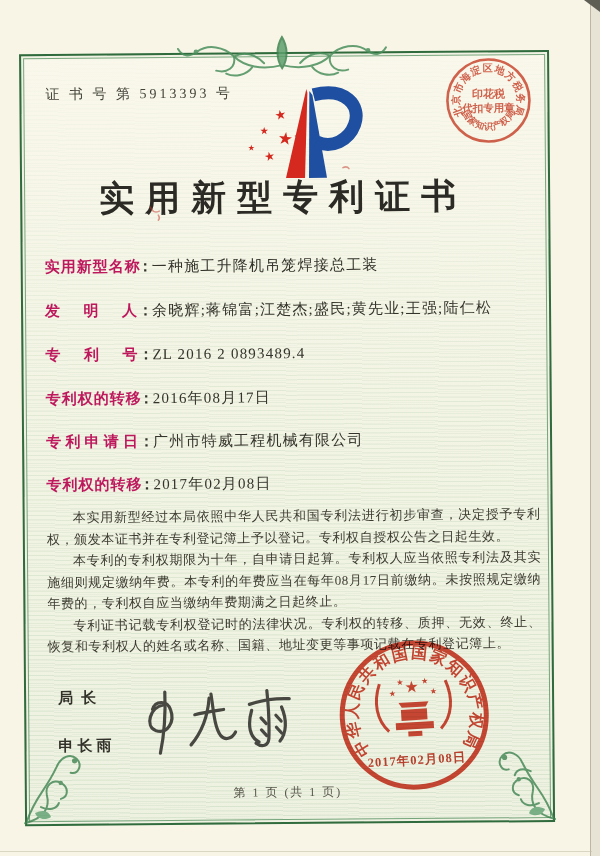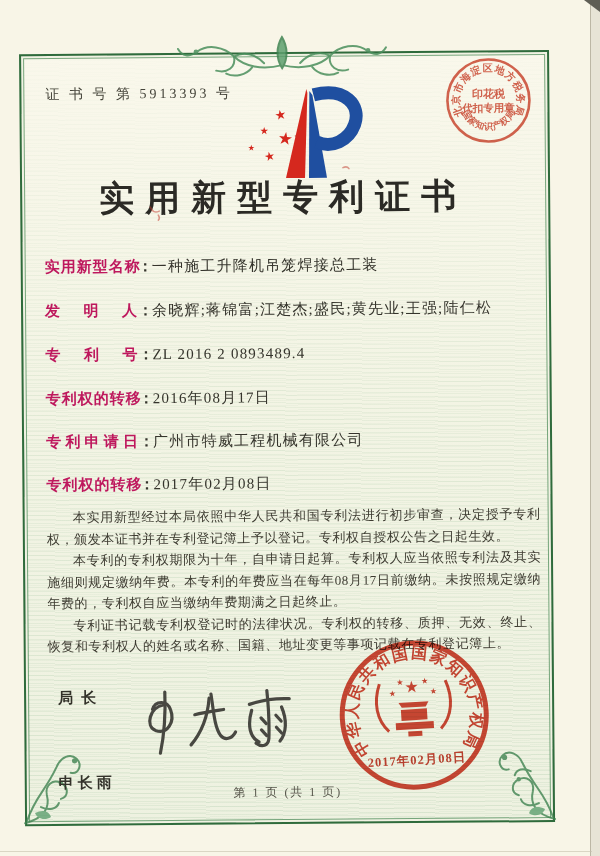--- a/index.html
+++ b/index.html
@@ -39,7 +39,7 @@
        text-indent:2em;text-align:justify;}
 
   .signoff-title{position:absolute;left:56px;top:687px;font-size:15px;letter-spacing:8px;color:#33322a;font-weight:600;}
-  .signoff-name{position:absolute;left:56px;top:735px;font-size:15px;letter-spacing:4px;color:#33322a;font-weight:600;margin-top:37px;}
+  .signoff-name{position:absolute;left:56px;top:735px;font-size:15px;letter-spacing:4px;color:#33322a;font-weight:600;}
   .signature{position:absolute;left:128px;top:682px;}
 
   .footer{position:absolute;left:22px;top:784px;width:526px;text-align:center;

